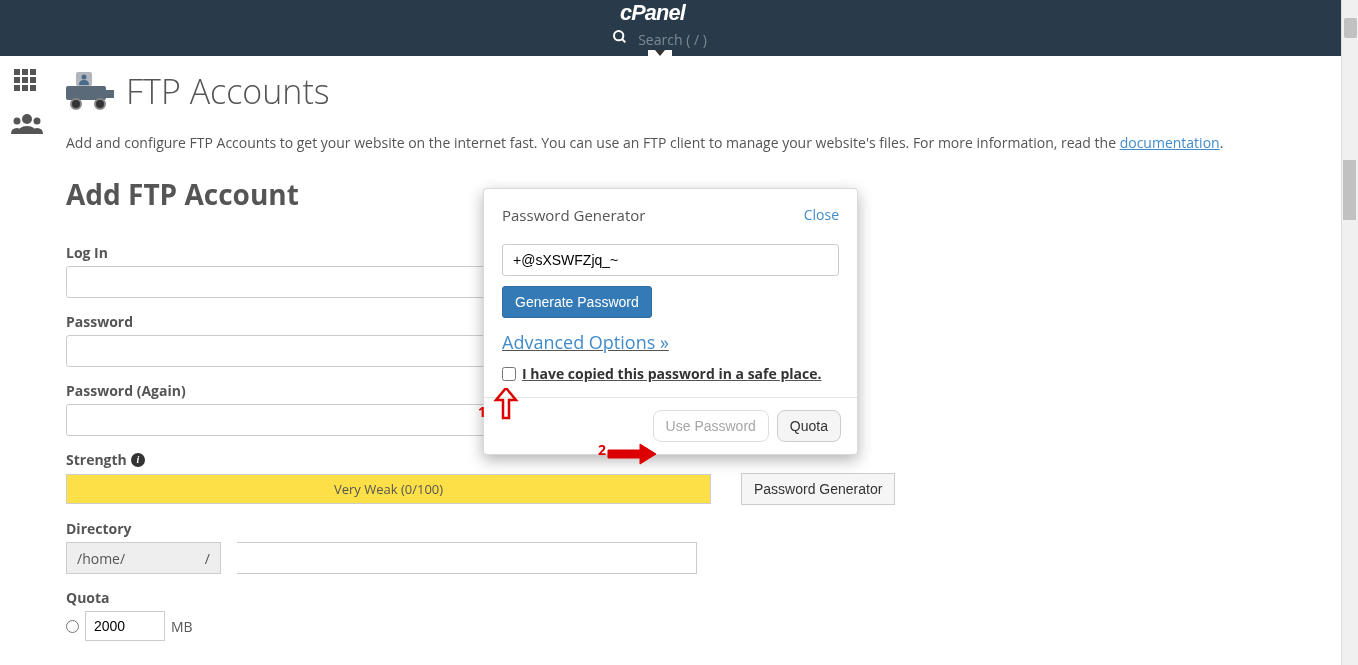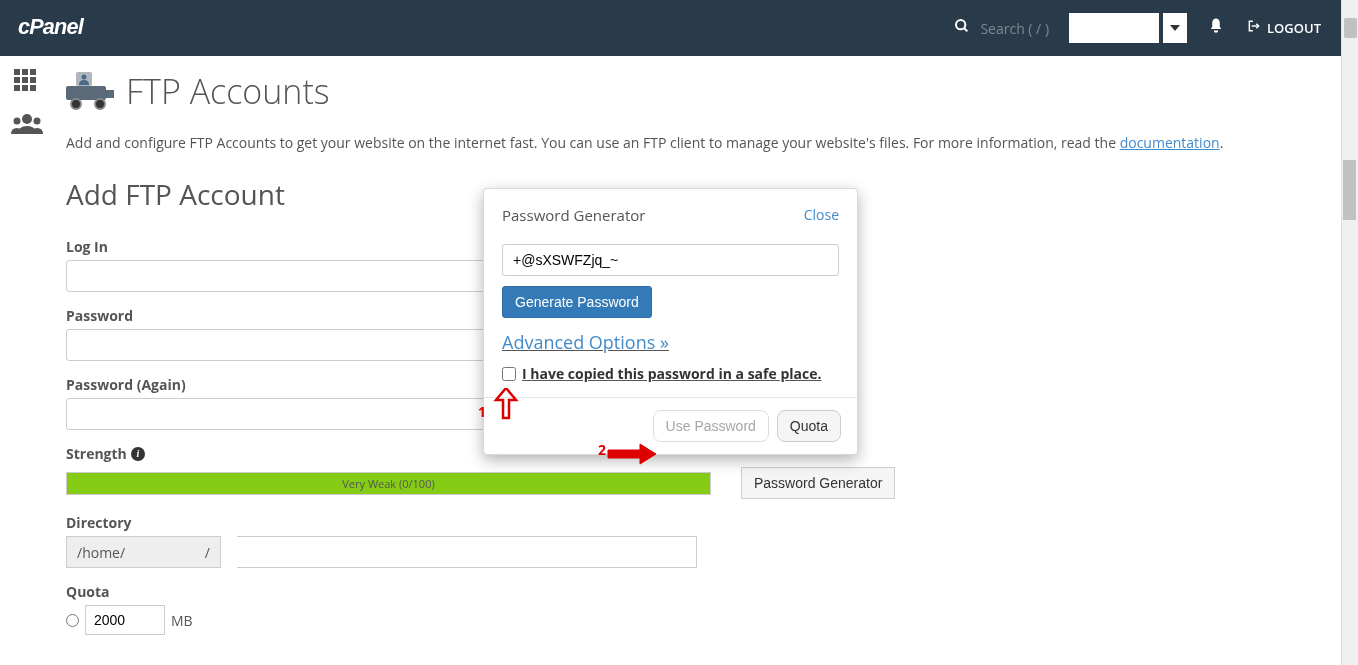--- a/index.html
+++ b/index.html
@@ -11,7 +11,7 @@
 .scroll-thumb { position: absolute; top: 0; left: 2px; width: 13px; height: 100px; background: #c1c1c1; border-radius: 2px; }
 
 
-.top-header { height: 56px; background: #293a4a; display: flex; align-items: center; color: #fff; padding: 0 20px 0 18px; width: calc(100% - 17px); }
+.top-header { height: 56px; background: #293a4a; display: flex; align-items: center; color: #fff; padding: 0 20px 0 18px; width: calc(100% - 17px); flex-direction: column; }
 .logo { display: flex; align-items: center; }
 .logo svg { height: 28px; }
 .spacer { flex: 1; }

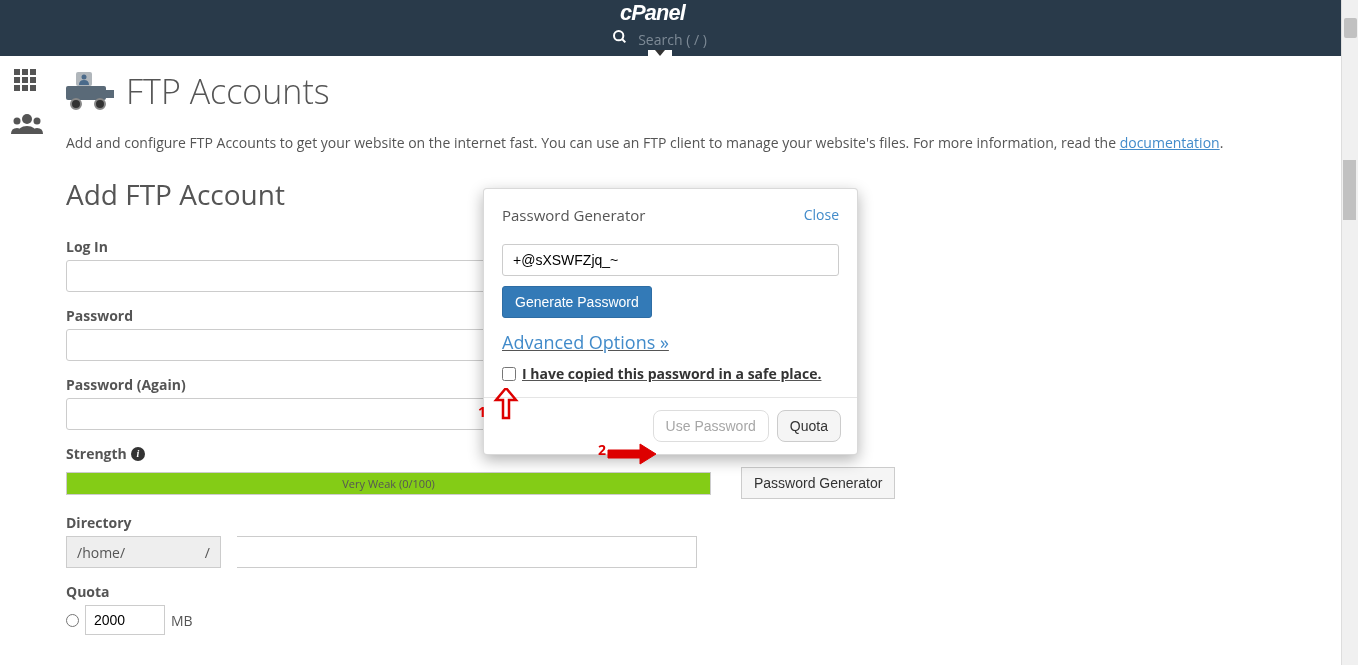--- a/index.html
+++ b/index.html
@@ -35,7 +35,7 @@
 .intro { font-size: 14px; color: #555; margin-bottom: 22px; line-height: 1.5; }
 .intro a { color: #428bca; text-decoration: underline; }
 
-.section-heading { font-size: 28px; font-weight: 400; color: #555; margin-bottom: 24px; }
+.section-heading { font-size: 28px; font-weight: 700; color: #555; margin-bottom: 30px; }
 
 .form-row { margin-bottom: 14px; }
 .form-label { font-weight: 700; font-size: 14px; color: #555; margin-bottom: 4px; display: flex; align-items: center; }

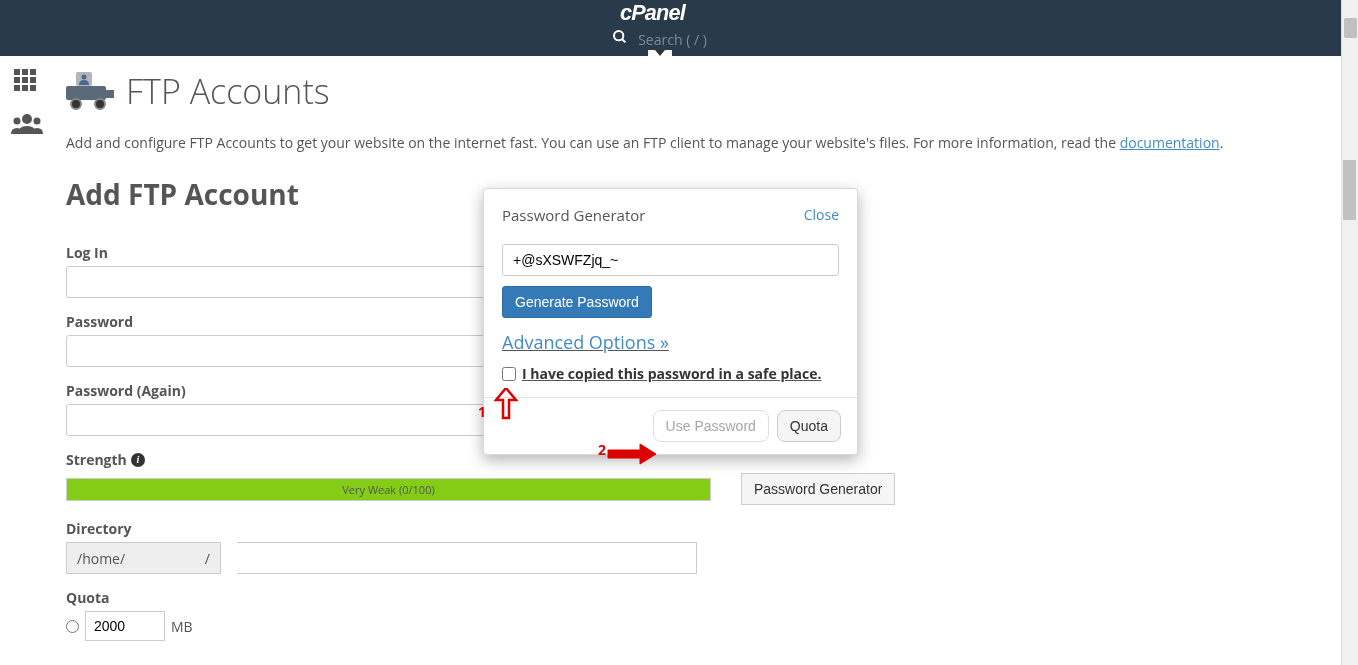--- a/index.html
+++ b/index.html
@@ -44,7 +44,7 @@
 .text-input.pw2 { width: 615px; }
 
 .strength-row { display: flex; align-items: center; gap: 30px; }
-.strength-bar { width: 645px; height: 23px; border: 1px solid #ccc; background: #84cc16; display: flex; align-items: center; justify-content: center; font-size: 11px; color: #555; }
+.strength-bar { width: 645px; height: 30px; border: 1px solid #ccc; background: #fde047; display: flex; align-items: center; justify-content: center; font-size: 13px; color: #555; }
 .btn-gen { height: 32px; padding: 0 12px; border: 1px solid #ccc; background: #f5f5f5; font-size: 14px; color: #333; cursor: pointer; }
 
 .dir-row { display: flex; gap: 16px; }

